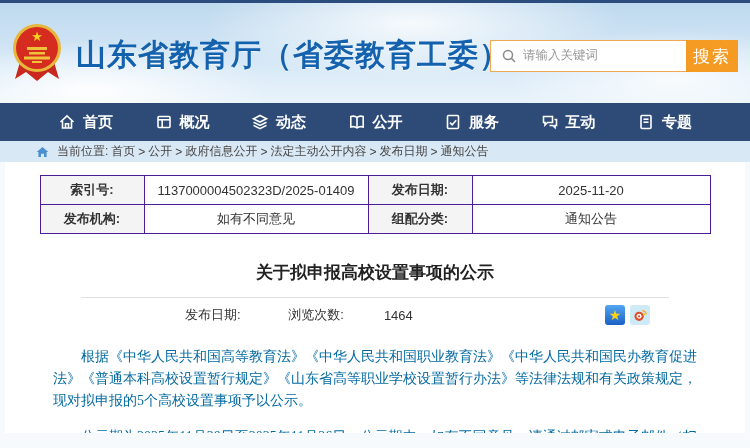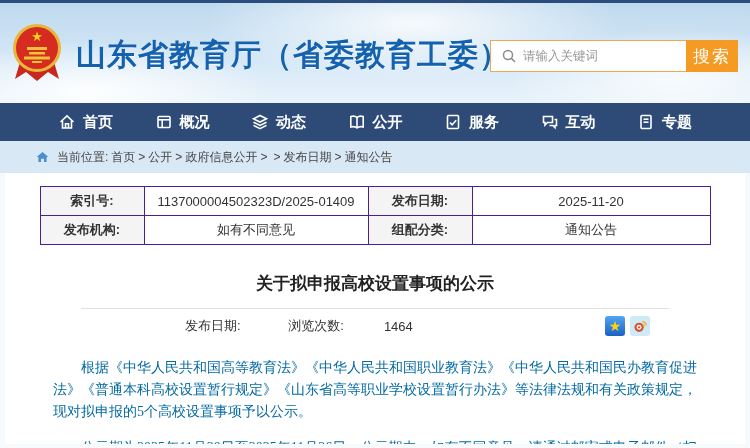--- a/index.html
+++ b/index.html
@@ -26,7 +26,7 @@
                 background: #fff; border: 1px solid #f0a852; display: flex; align-items: center; }
   .search-box .mag { margin: 0 6px 0 10px; flex: 0 0 auto; display: flex; }
   .search-input { flex: 1; min-width: 0; border: none; outline: none; background: transparent;
-                  font-size: 12.5px; color: #333; font-family: Liberation Serif, serif; }
+                  font-size: 12.5px; color: #333; font-family: Liberation Mono, monospace; }
   .search-input::placeholder { color: #999; }
   .search-btn { flex: 0 0 52px; height: 32px; margin: -1px -1px -1px 0; border: none;
                 background: #f59a23; color: #fff; font-size: 17px; font-family: inherit;

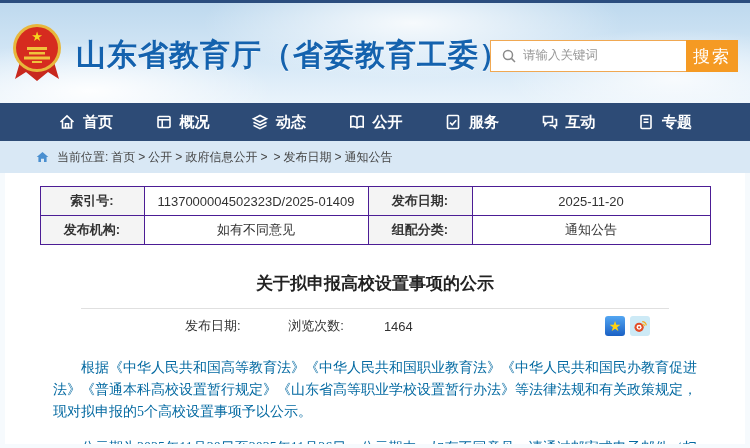--- a/index.html
+++ b/index.html
@@ -40,7 +40,7 @@
   .nav-item svg { display: block; }
 
   
-  .crumb-bar { height: 32px; background: #d9e8f5; display: flex; align-items: center;
+  .crumb-bar { height: 21px; background: #d9e8f5; display: flex; align-items: center;
                padding-left: 36px; font-size: 12px; color: #454545; }
   .crumb-bar .home-glyph { margin-right: 8px; display: flex; }
   .crumb { color: #454545; text-decoration: none; cursor: pointer; }

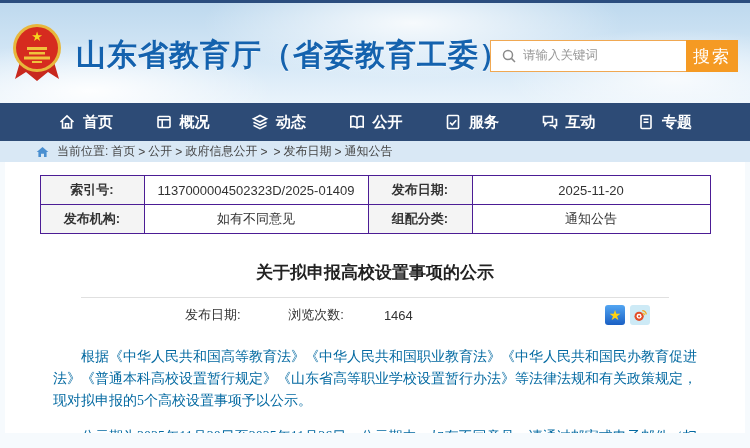--- a/index.html
+++ b/index.html
@@ -197,6 +197,7 @@
     <span class="crumb-sep">&gt;</span>
     <a class="crumb">政府信息公开</a>
     <span class="crumb-sep">&gt;</span>
+    <a class="crumb">法定主动公开内容</a>
     <span class="crumb-sep">&gt;</span>
     <a class="crumb">发布日期</a>
     <span class="crumb-sep">&gt;</span>

